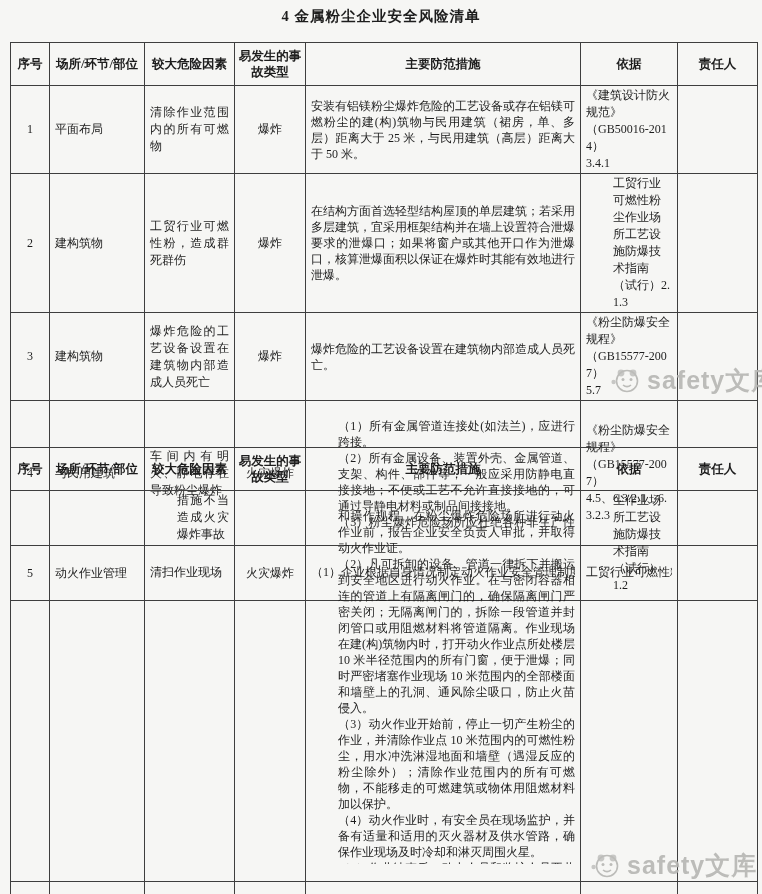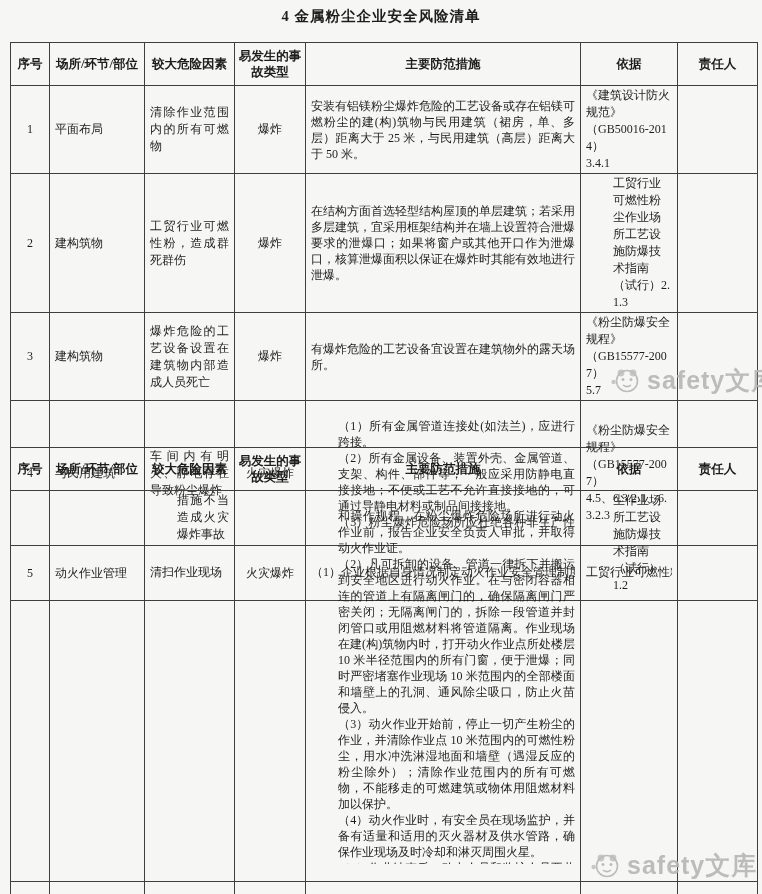--- a/index.html
+++ b/index.html
@@ -94,7 +94,7 @@
       <td>建构筑物</td>
       <td class="hazard">爆炸危险的工艺设备设置在建筑物内部造成人员死亡</td>
       <td class="center">爆炸</td>
-      <td class="measures">有爆炸危险的工艺设备宜设置在建筑物外的露天场所。</td>
+      <td class="measures">爆炸危险的工艺设备设置在建筑物内部造成人员死亡。</td>
       <td class="basis">《粉尘防爆安全规程》
 （GB15577-2007）
 5.7</td>

